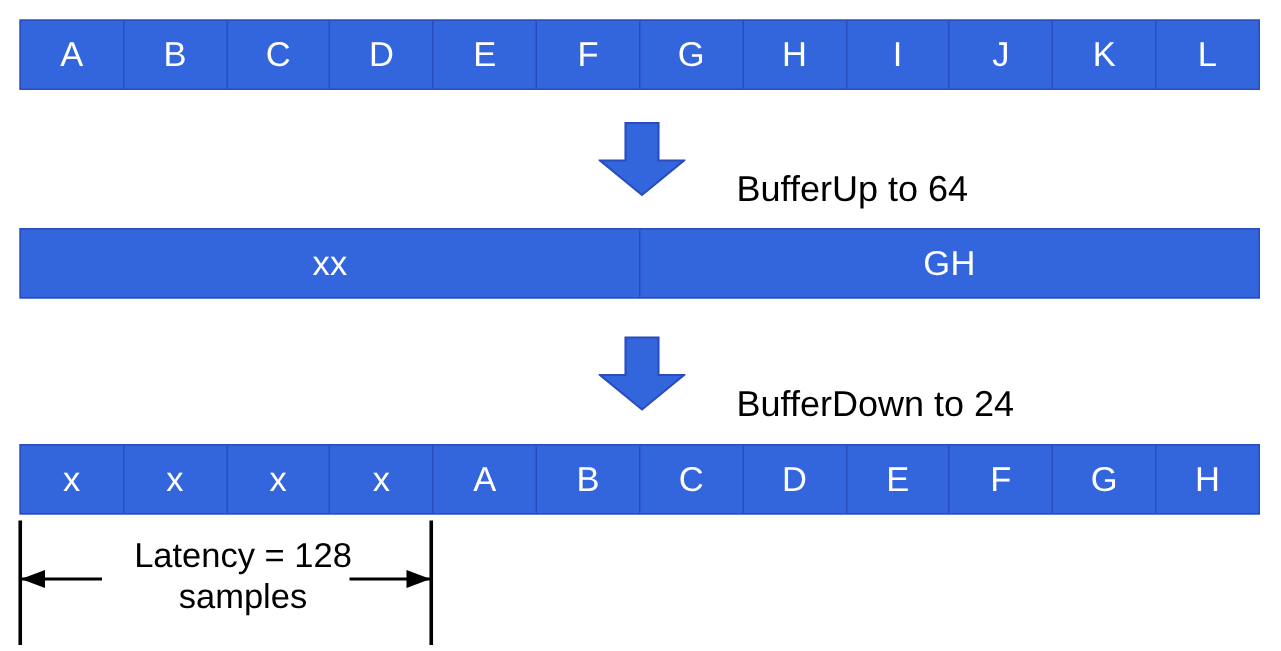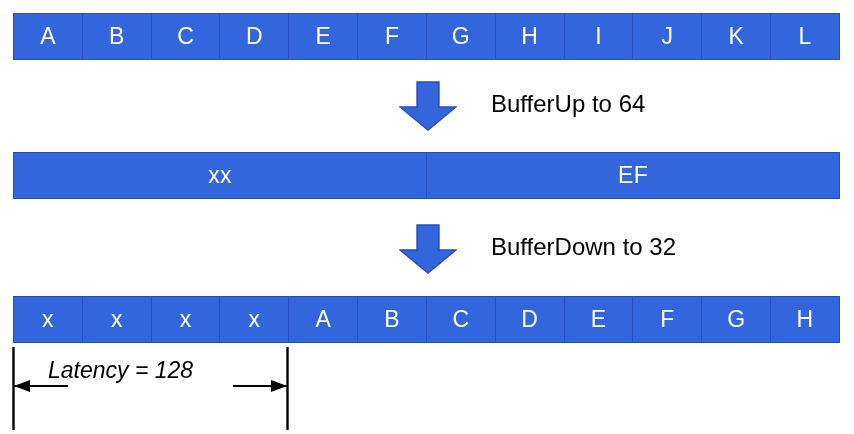--- a/index.html
+++ b/index.html
@@ -65,6 +65,7 @@
     color: #000000;
     white-space: nowrap;
     line-height: 1;
+    margin-top: 23px;
   }
   #label-bufferup   { left: 491px; top: 92px; }
   #label-bufferdown { left: 491px; top: 235px; }

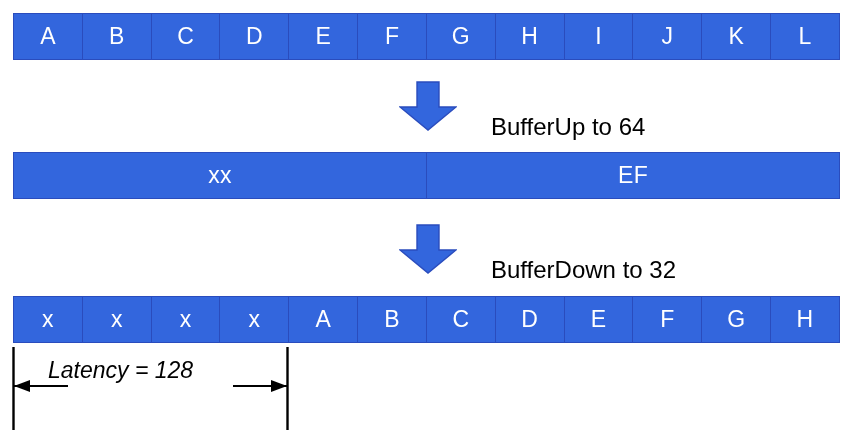--- a/index.html
+++ b/index.html
@@ -119,7 +119,6 @@
 
   <div class="row" id="row-middle">
     <div class="cell">xx</div>
-    <div class="cell">EF</div>
   </div>
 
   <div class="arrow-wrap" id="arrow-2">

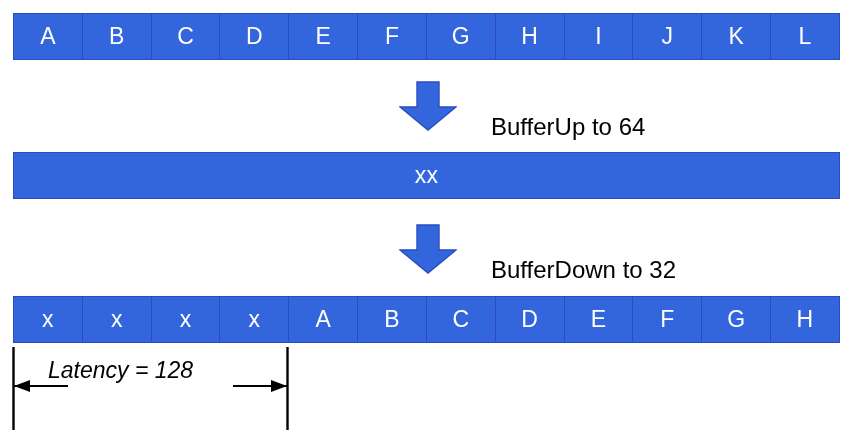--- a/index.html
+++ b/index.html
@@ -119,6 +119,7 @@
 
   <div class="row" id="row-middle">
     <div class="cell">xx</div>
+    <div class="cell">GH</div>
   </div>
 
   <div class="arrow-wrap" id="arrow-2">

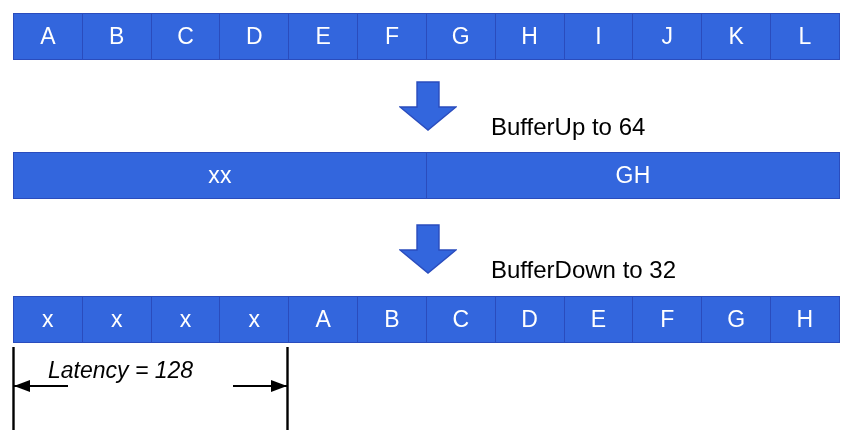--- a/index.html
+++ b/index.html
@@ -128,7 +128,7 @@
     </svg>
   </div>
 
-  <div class="step-label" id="label-bufferdown">BufferDown to 32</div>
+  <div class="step-label" id="label-bufferdown">BufferDown to 24</div>
 
   <div class="row" id="row-bottom">
     <div class="cell">x</div>

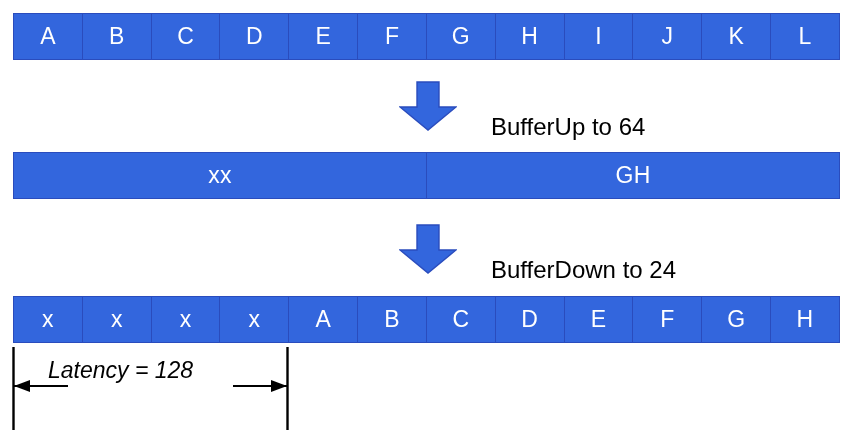--- a/index.html
+++ b/index.html
@@ -80,13 +80,13 @@
   }
   #latency-text {
     position: absolute;
-    left: 48px;
+    left: 60px;
     top: 12px;
     width: 204px;
+    text-align: center;
     font-size: 23px;
     line-height: 27px;
     color: #000000;
-    font-style: italic;
   }
 </style>
 </head>

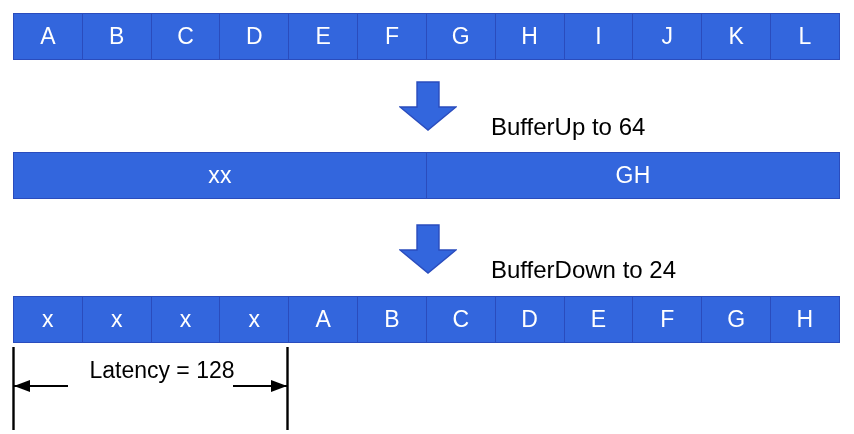--- a/index.html
+++ b/index.html
@@ -162,6 +162,7 @@
     </svg>
     <div id="latency-text">
       <span>Latency = 128</span><br>
+      <span>samples</span>
     </div>
   </div>
 

